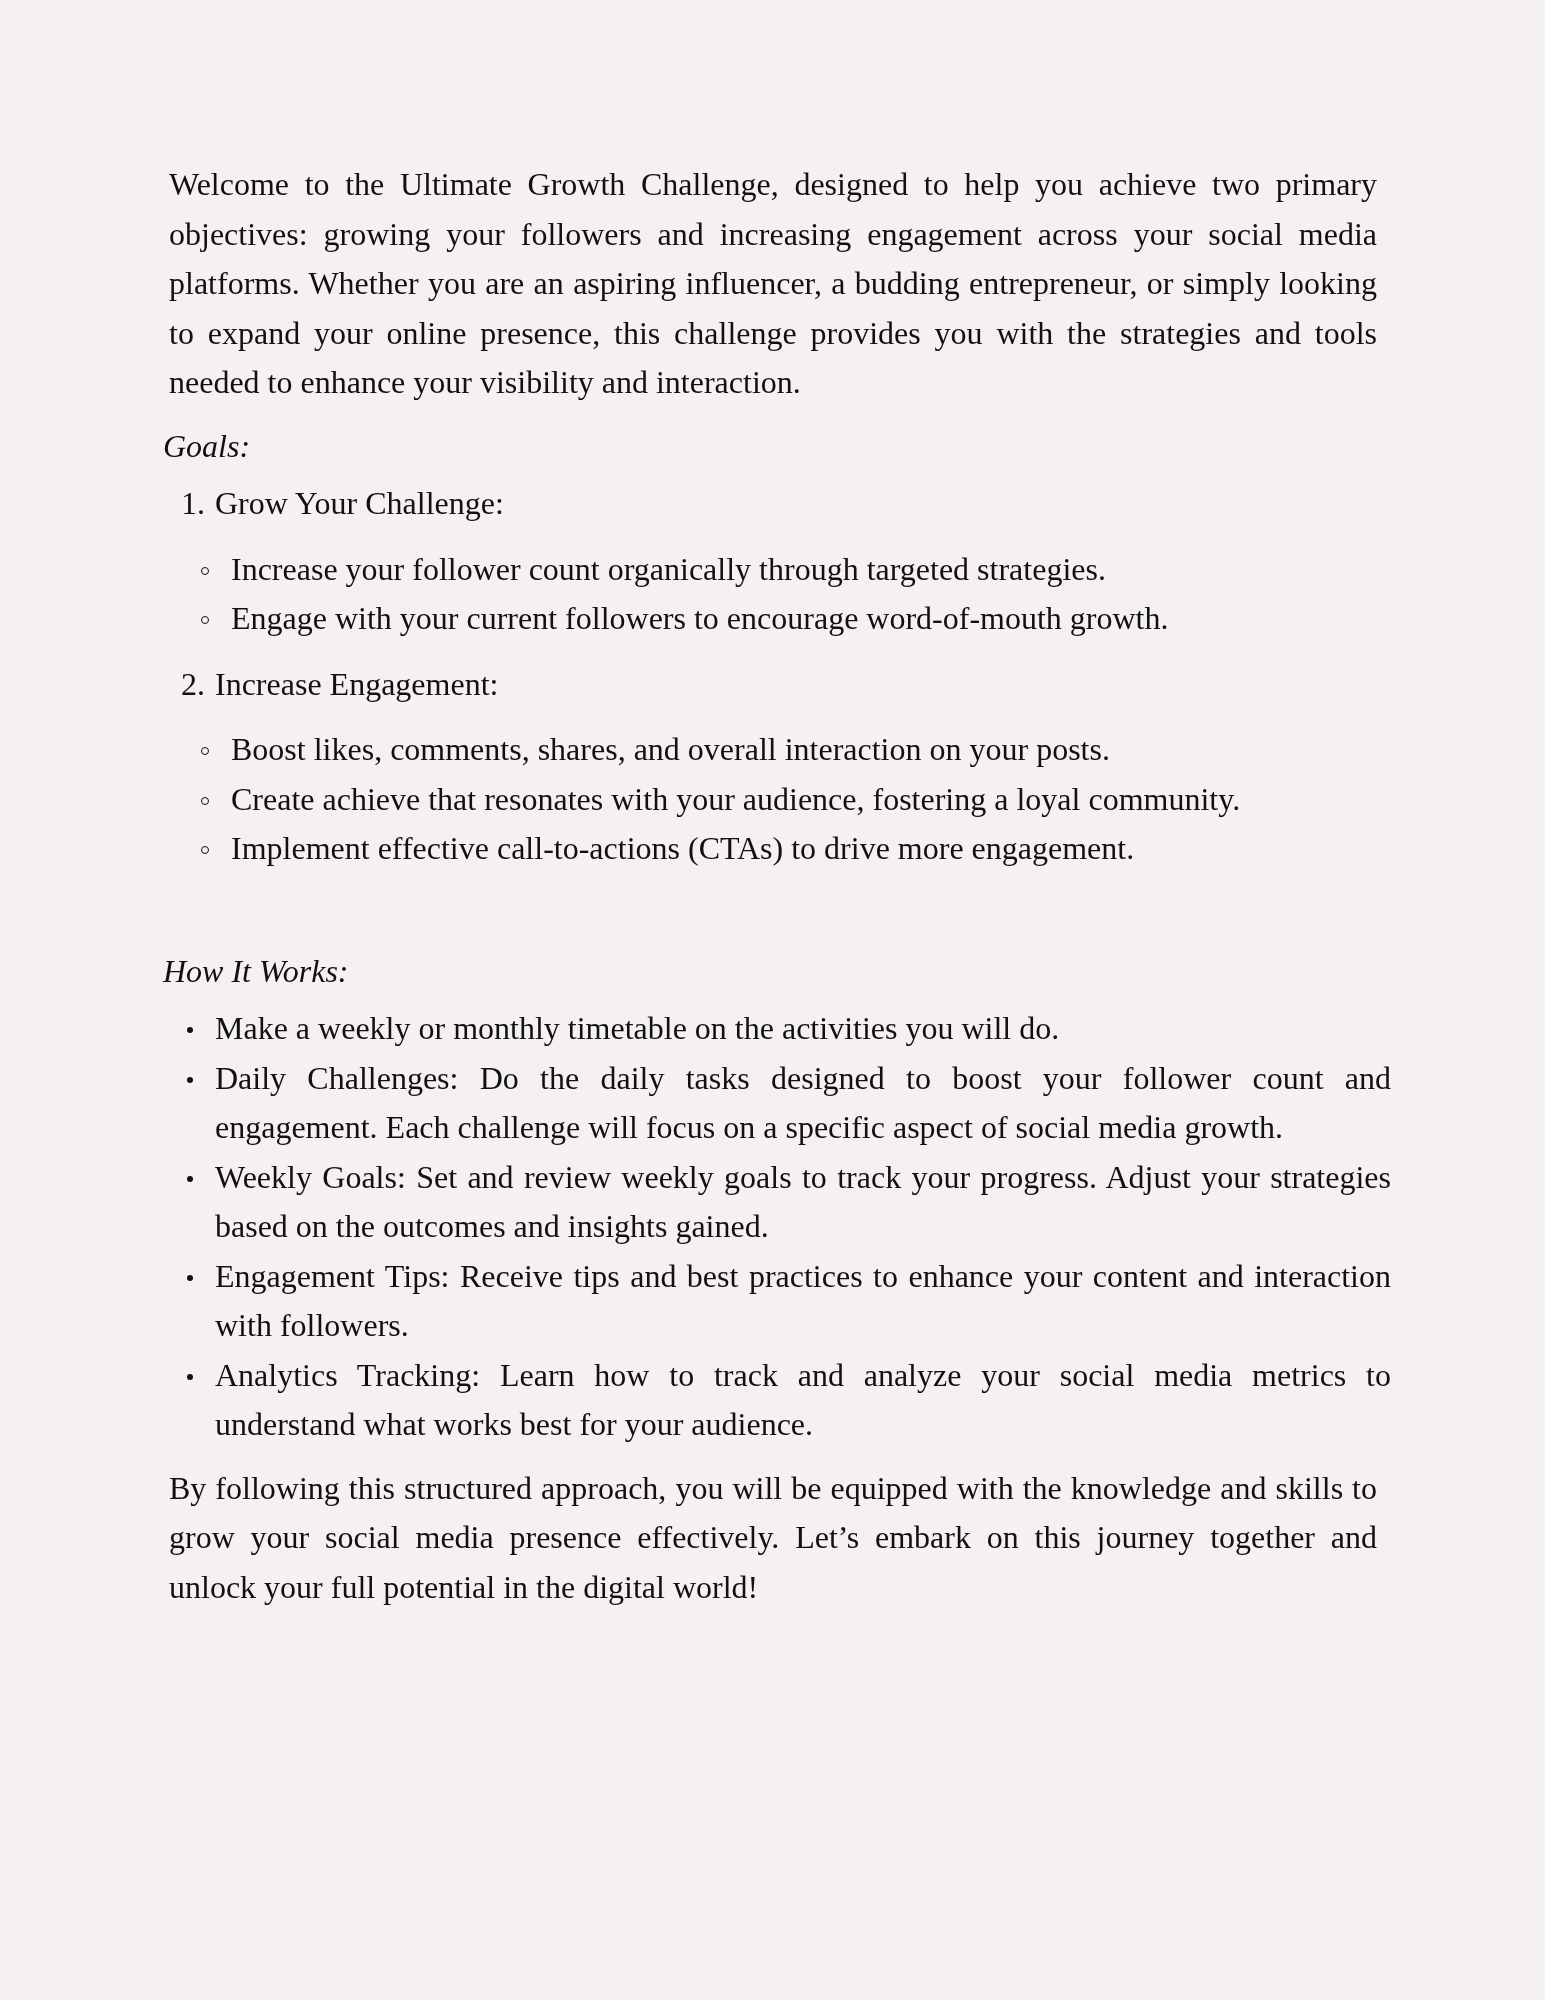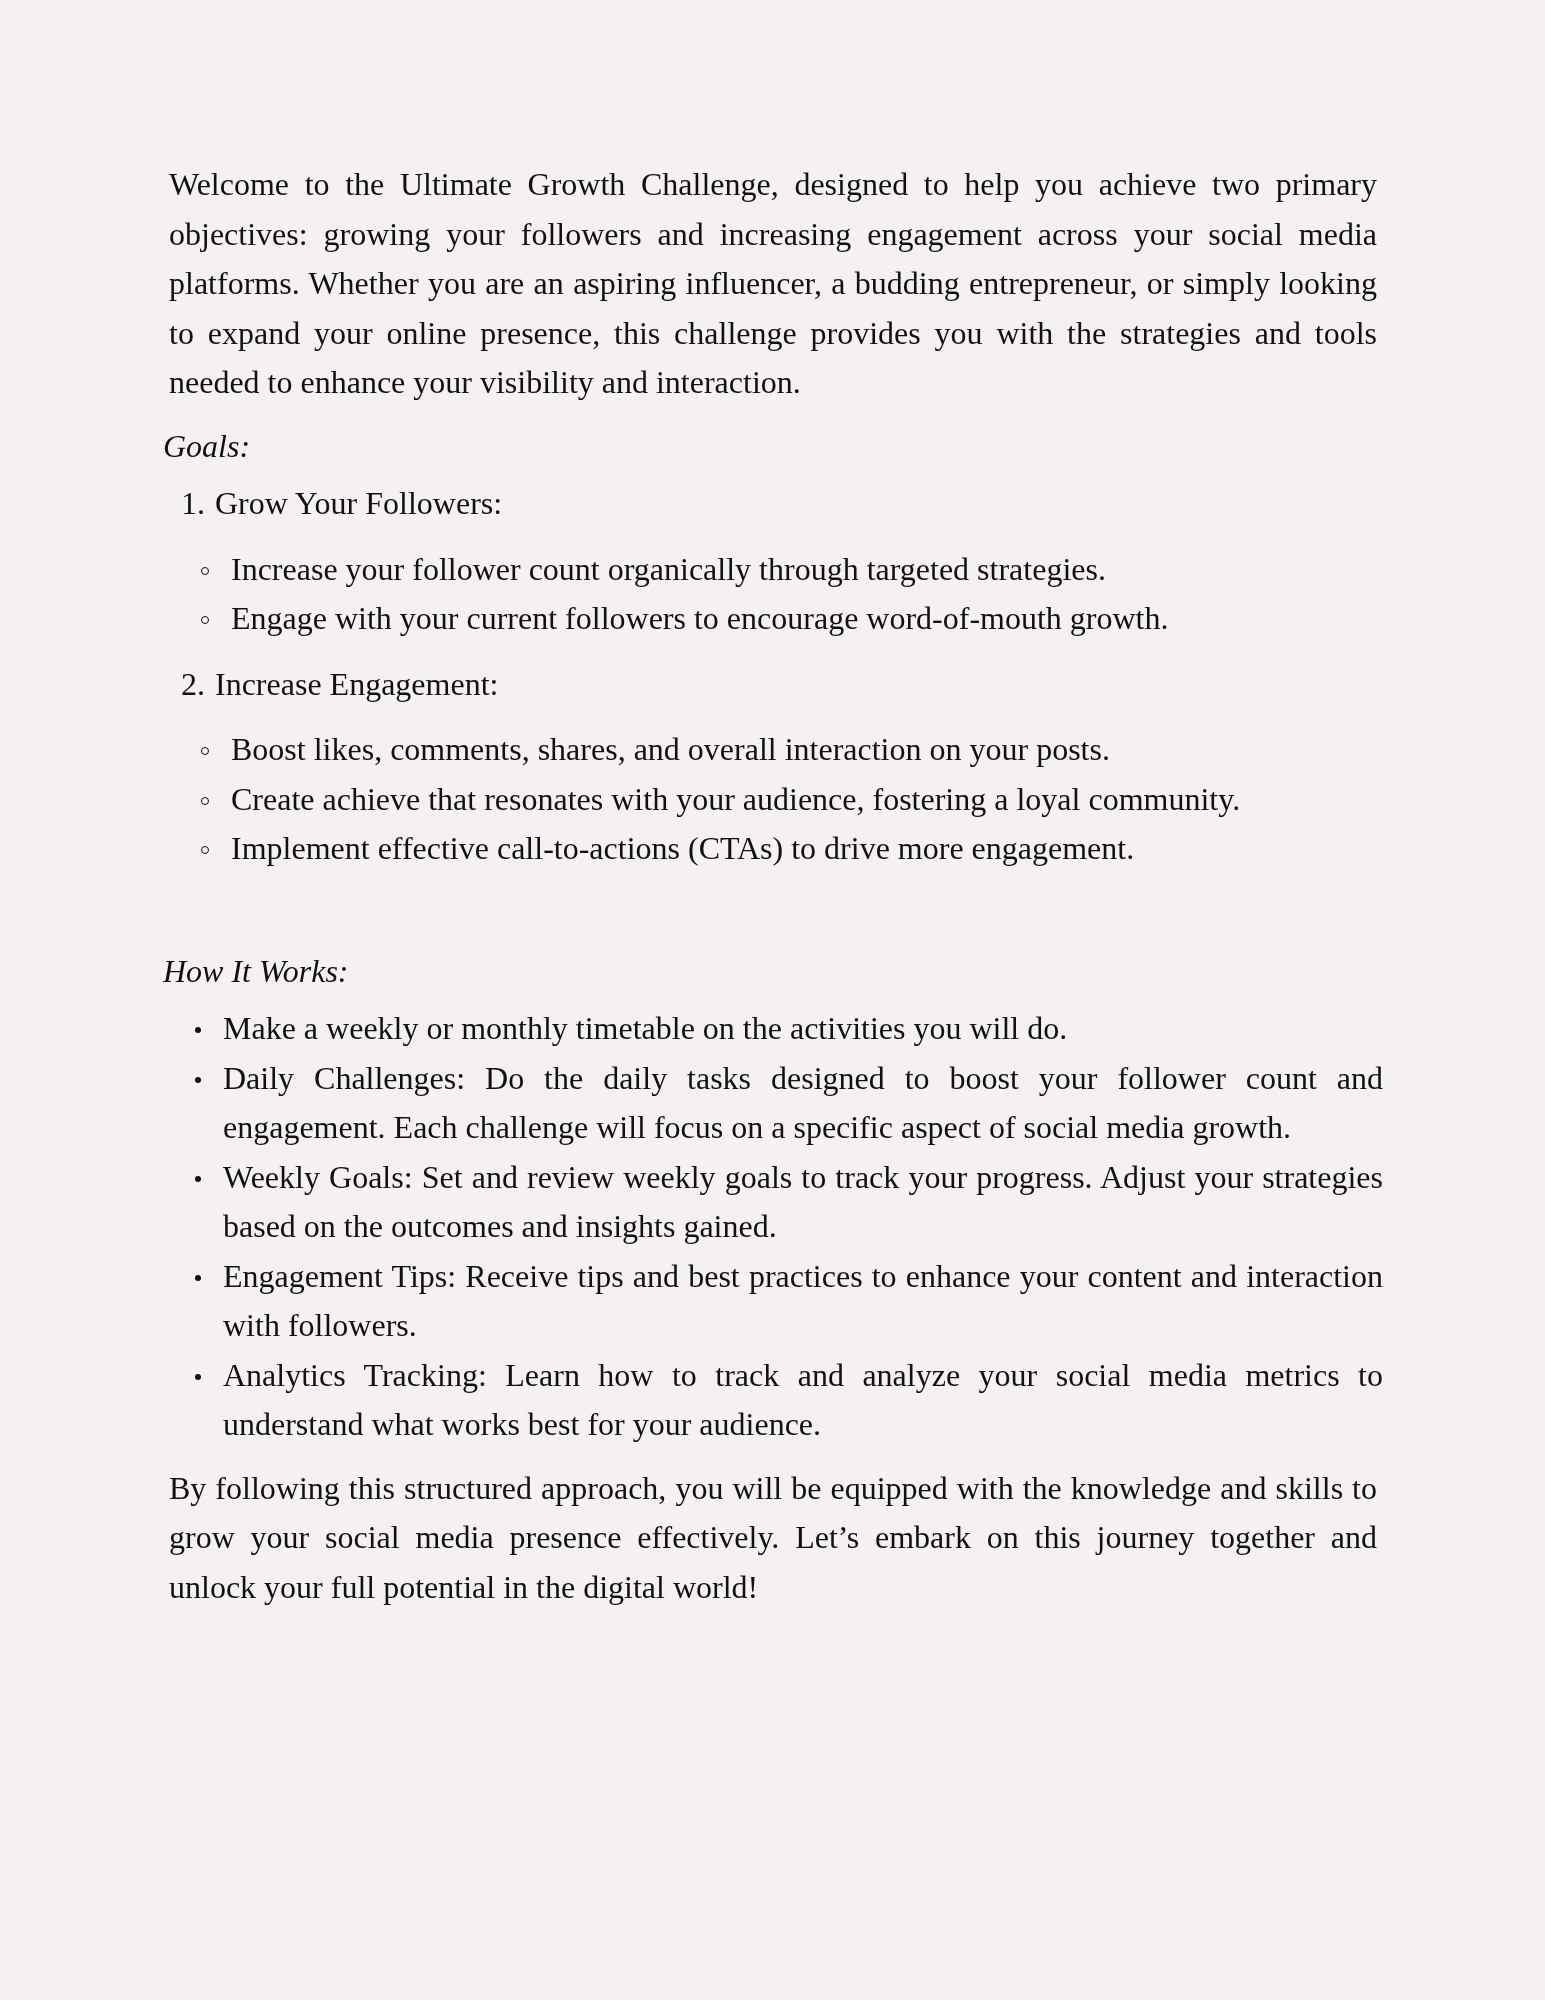--- a/index.html
+++ b/index.html
@@ -99,7 +99,7 @@
   <ol class="goals">
     <li>
       <span class="num">1.</span>
-      <span>Grow Your Followers:</span>
+      <span>Grow Your Challenge:</span>
     </li>
   </ol>
   <ul class="sub">

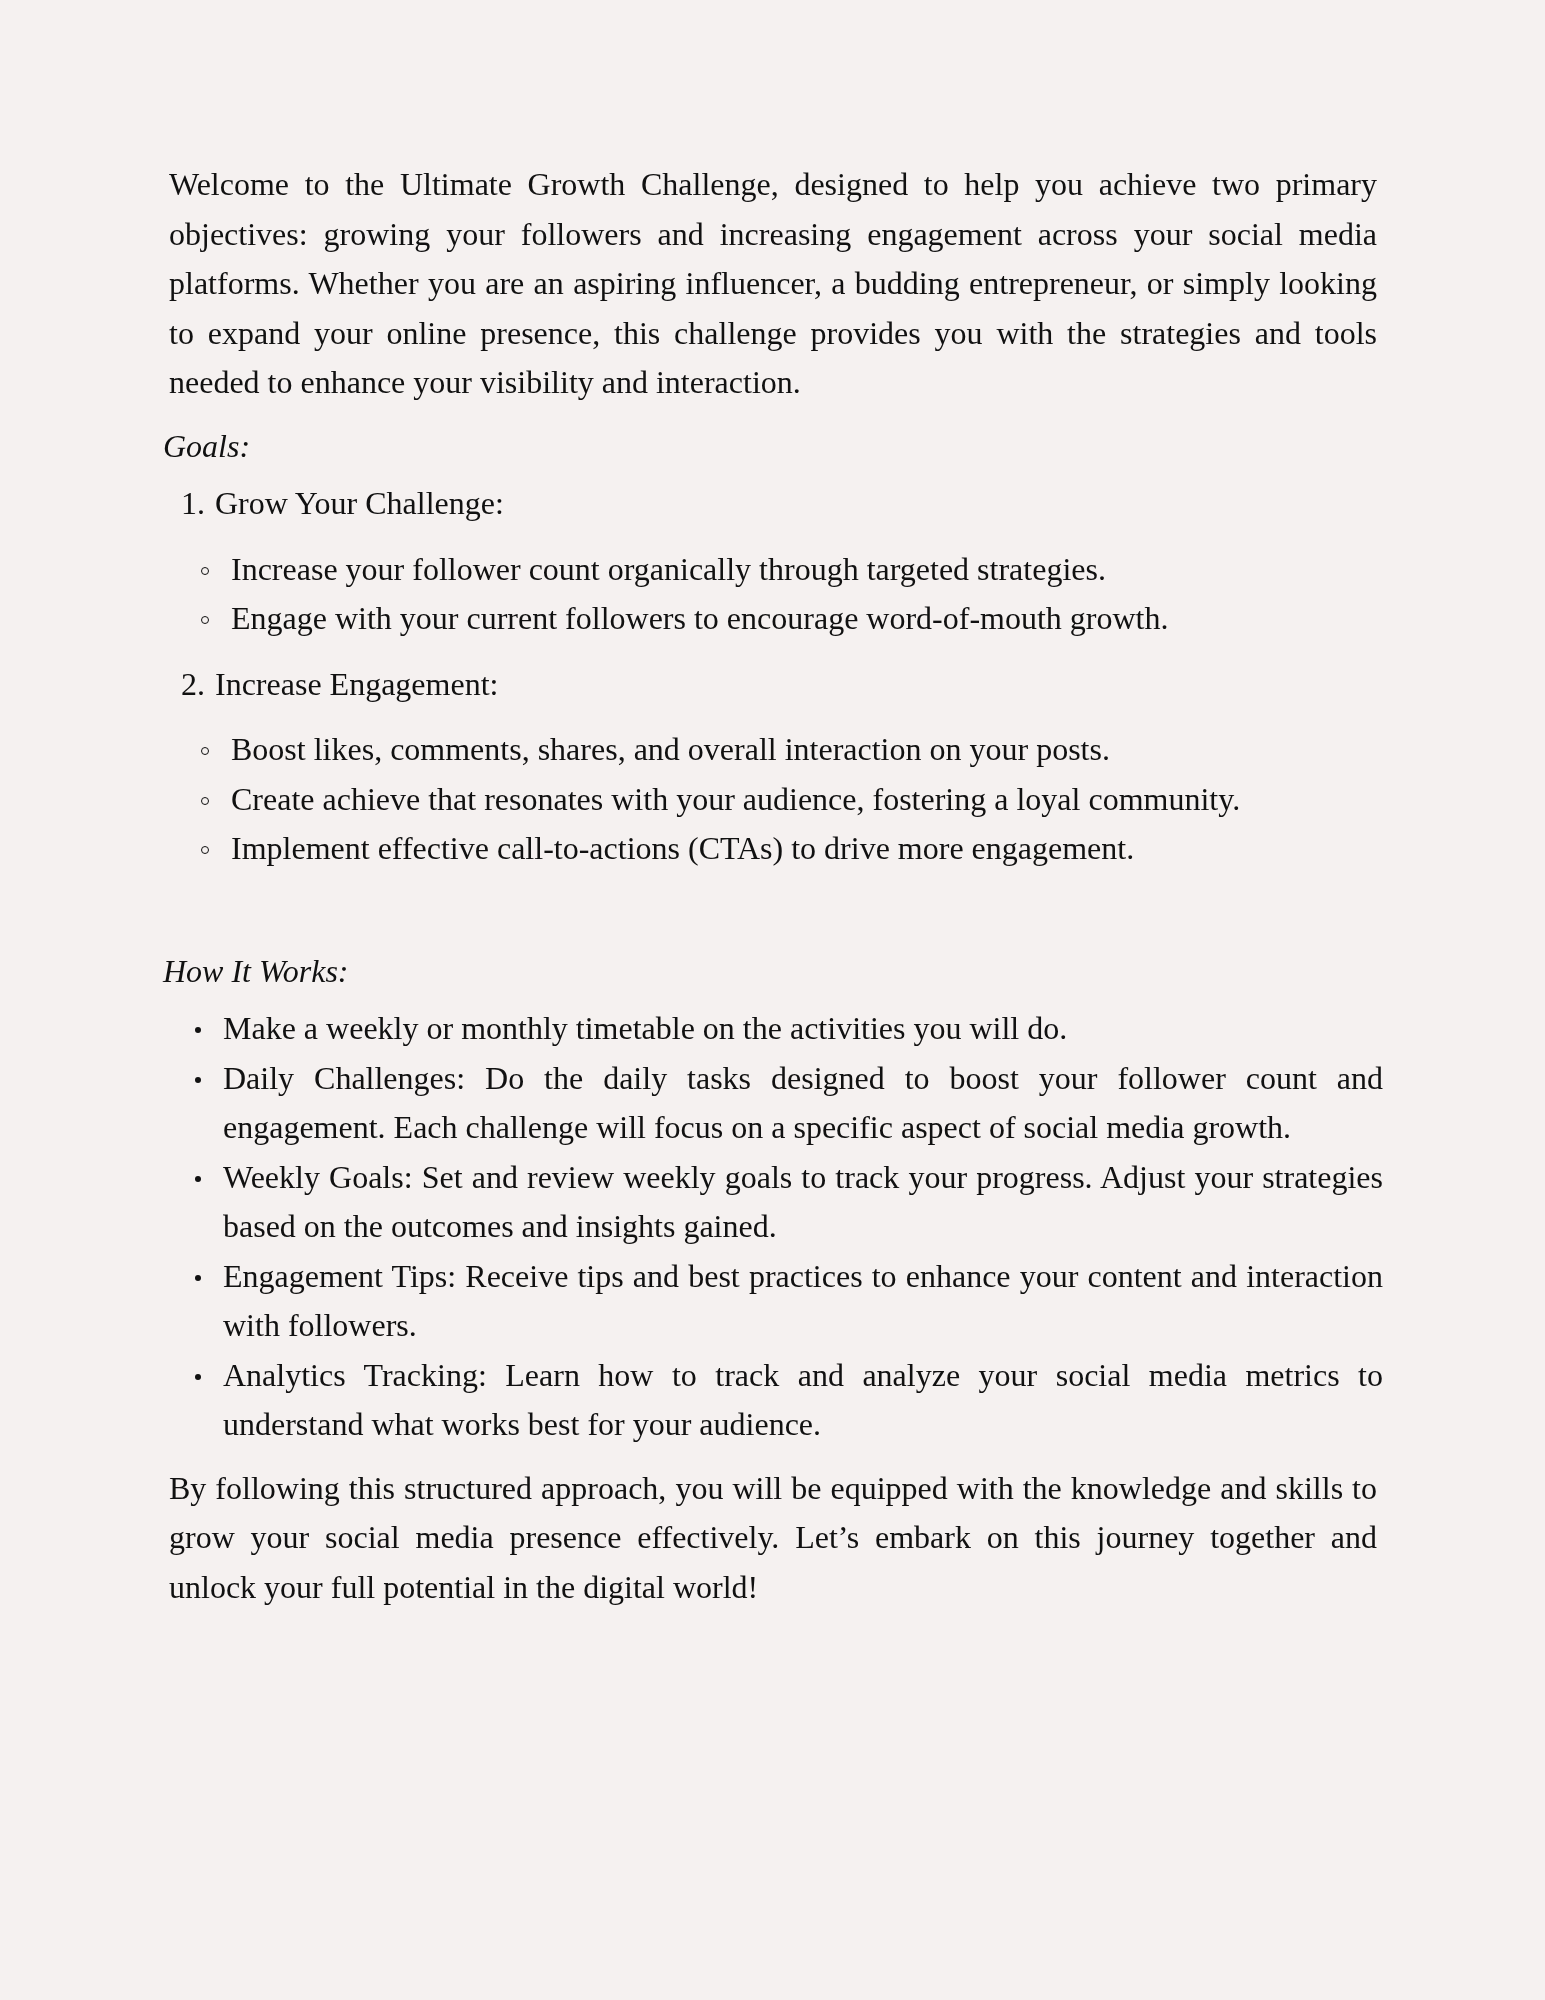--- a/index.html
+++ b/index.html
@@ -69,7 +69,7 @@
     }
     ul.how {
       list-style: none;
-      margin: 8px;
+      margin: 0;
       padding: 0;
     }
     ul.how > li {

